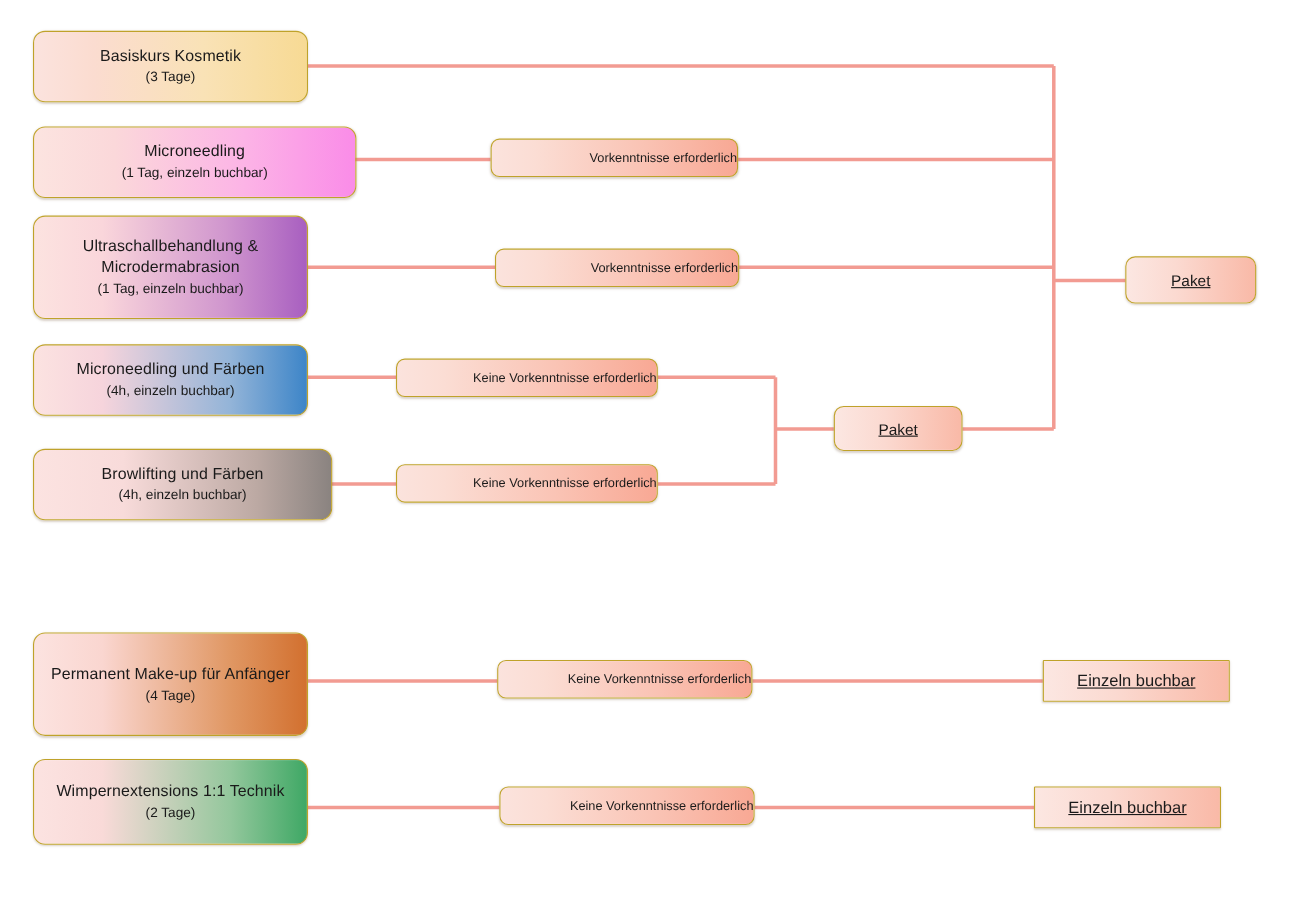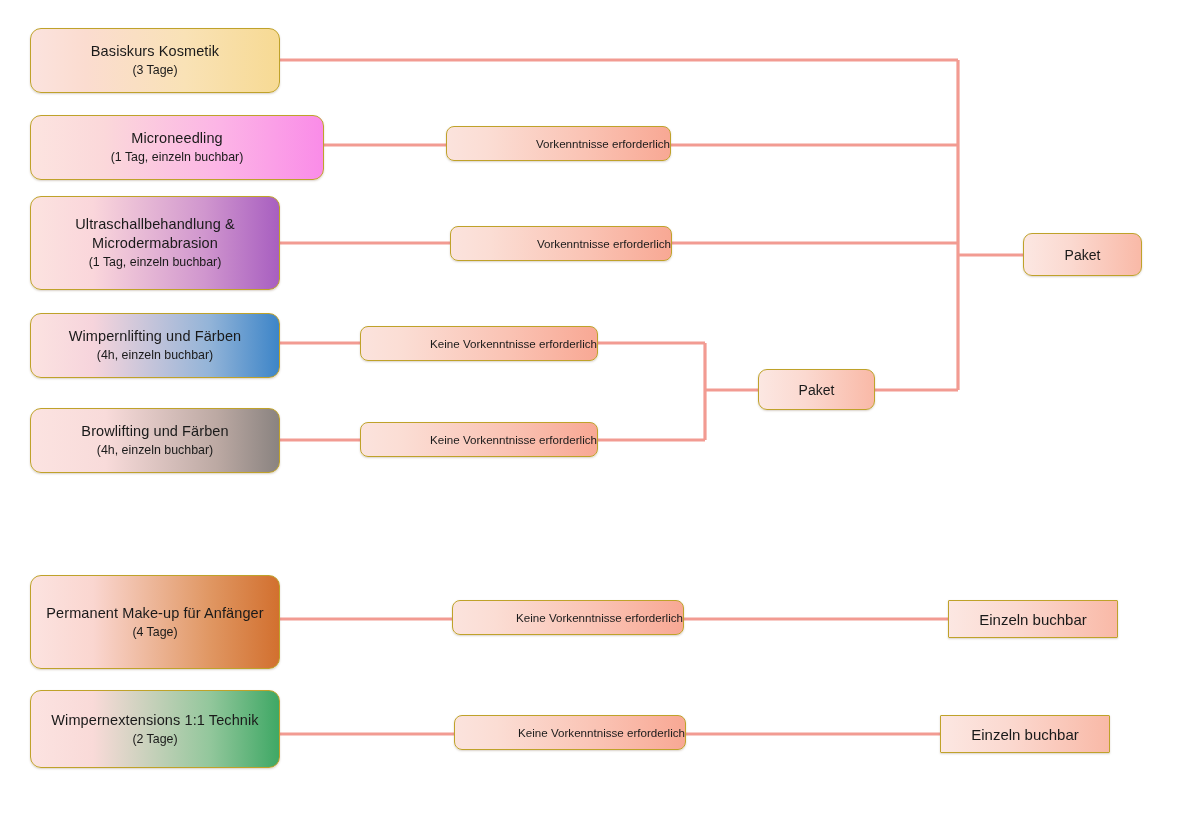--- a/index.html
+++ b/index.html
@@ -76,6 +76,7 @@
   }
   .grad-pinkpeach-soft {
     background: linear-gradient(to right, #FCE7E2 0%, #FBD9D0 40%, #F9B9A7 100%);
+    text-decoration: underline;
   }
 </style>
 </head>

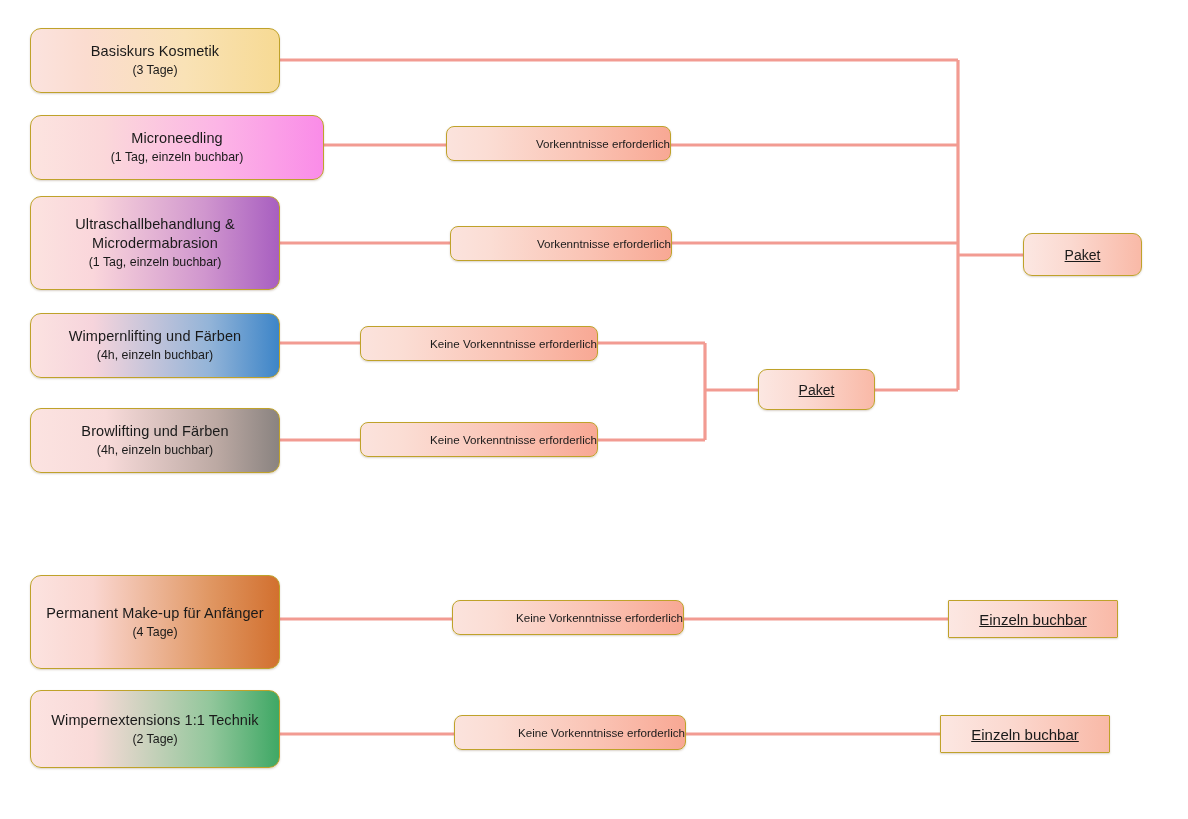--- a/index.html
+++ b/index.html
@@ -135,7 +135,7 @@
   </div>
 
   <div class="node course" style="left:30px;top:313px;width:250px;height:65px;background:linear-gradient(to right,#FCE3E1 0%,#F6D4DC 25%,#93B4D8 72%,#3D85C8 100%);">
-    <div class="title">Wimpernlifting und Färben</div>
+    <div class="title">Microneedling und Färben</div>
     <div class="sub">(4h, einzeln buchbar)</div>
   </div>
 

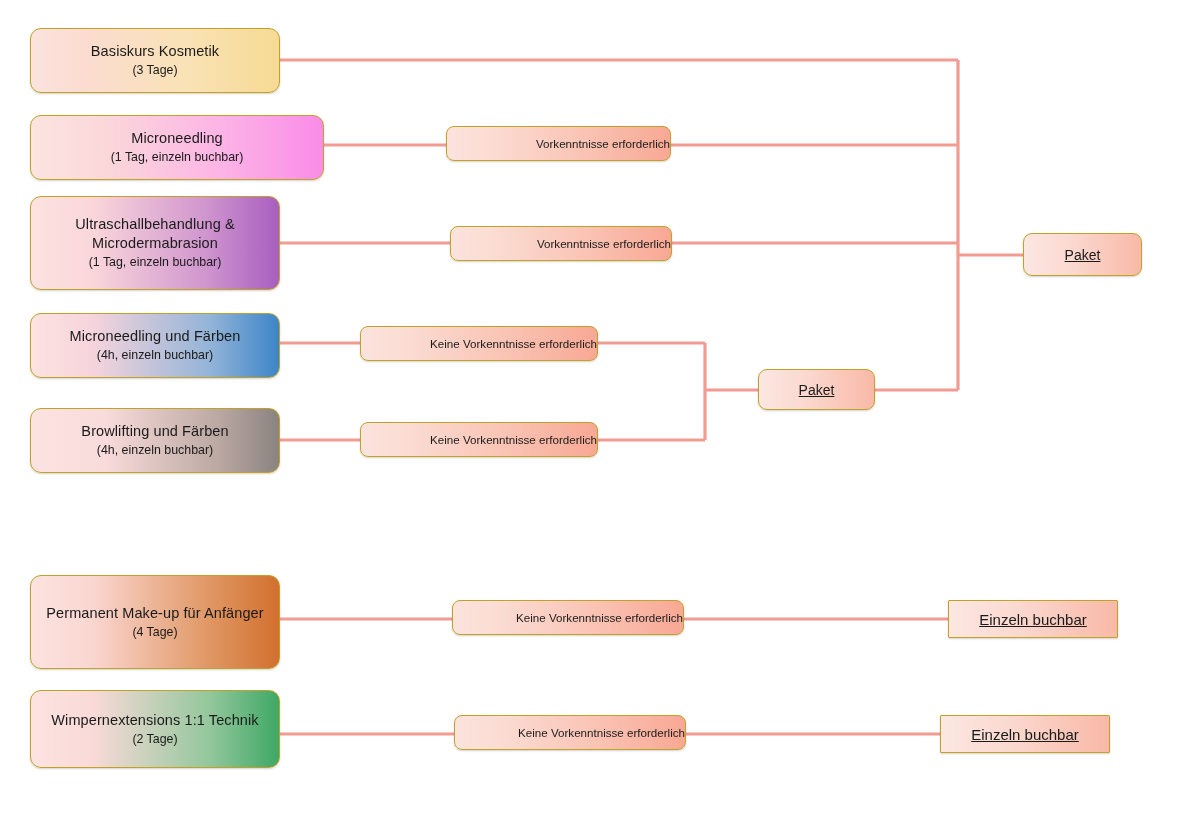--- a/index.html
+++ b/index.html
@@ -139,7 +139,7 @@
     <div class="sub">(4h, einzeln buchbar)</div>
   </div>
 
-  <div class="node course" style="left:30px;top:408px;width:250px;height:65px;background:linear-gradient(to right,#FCE3E1 0%,#F8DBDA 30%,#BCA9A3 75%,#8A8380 100%);">
+  <div class="node course" style="left:30px;top:408px;width:272px;height:65px;background:linear-gradient(to right,#FCE3E1 0%,#F8DBDA 30%,#BCA9A3 75%,#8A8380 100%);">
     <div class="title">Browlifting und Färben</div>
     <div class="sub">(4h, einzeln buchbar)</div>
   </div>

